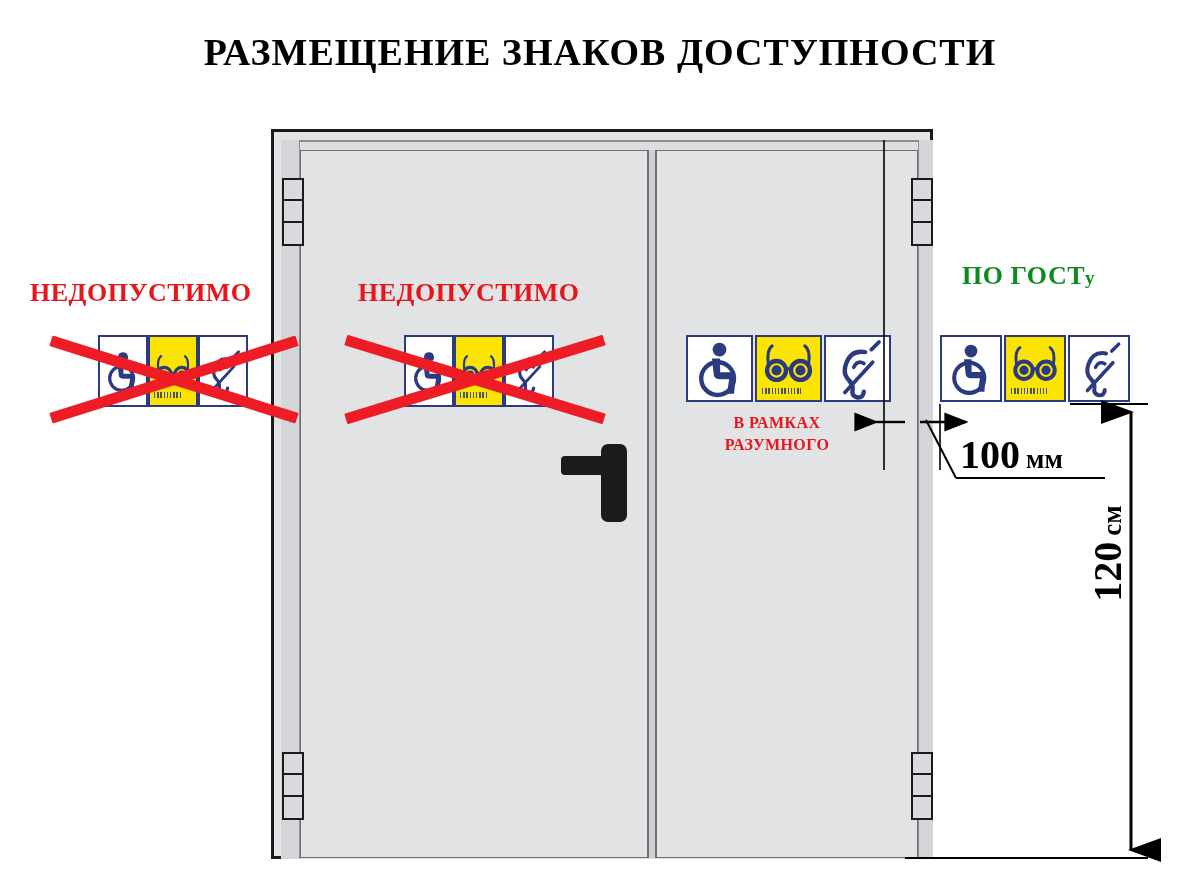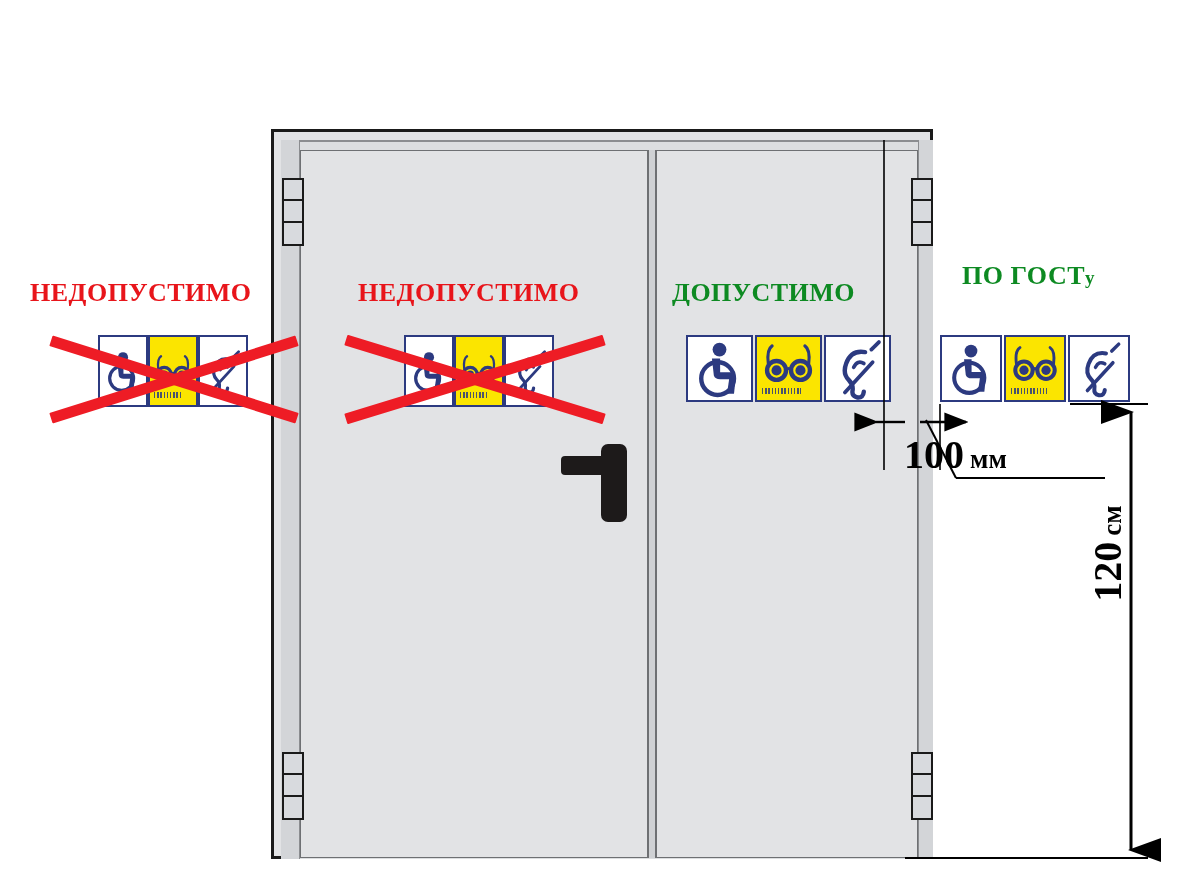--- a/index.html
+++ b/index.html
@@ -235,6 +235,7 @@
 
 <div id="stage">
 
+  <div class="title">РАЗМЕЩЕНИЕ ЗНАКОВ ДОСТУПНОСТИ</div>
 
   <div class="door-outer"></div>
   <div class="door-inner-frame"></div>

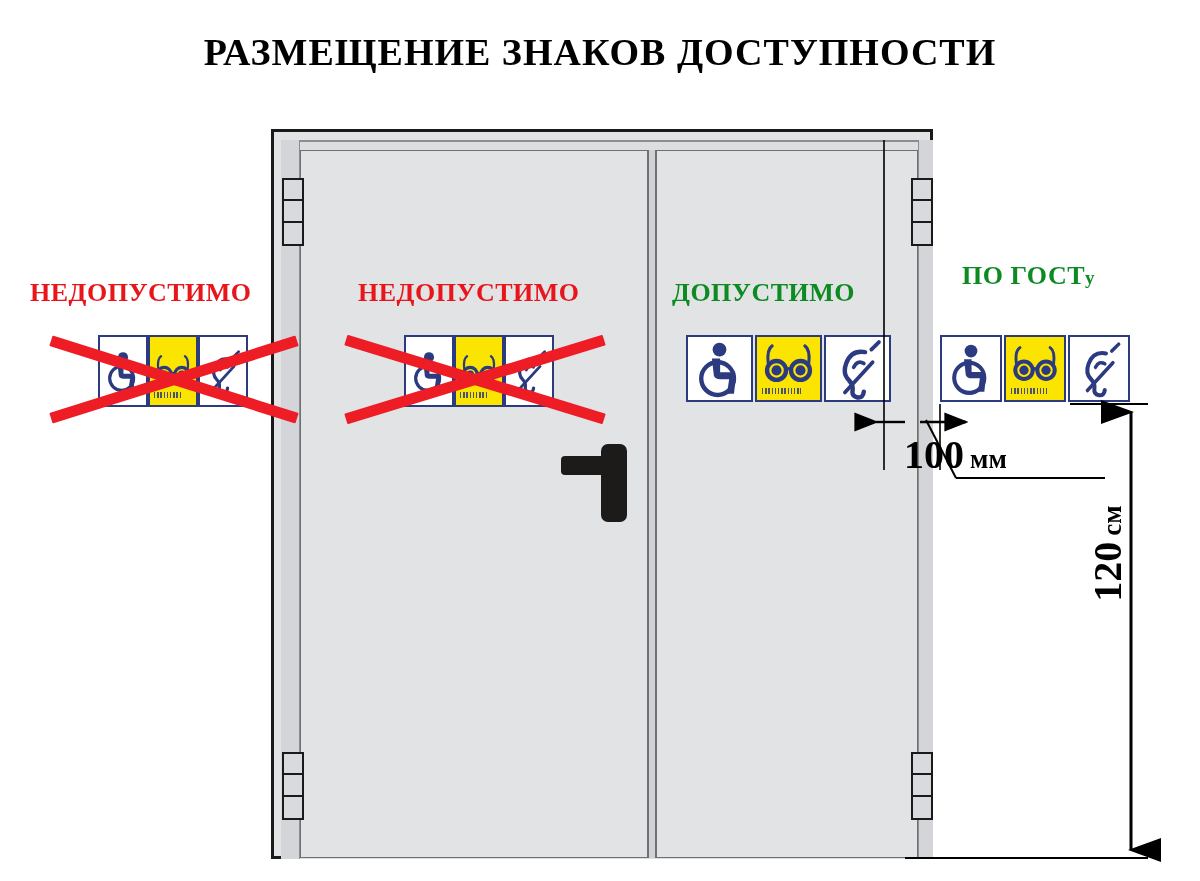--- a/index.html
+++ b/index.html
@@ -271,7 +271,6 @@
 
   <div class="cat-label cat-red" style="left:30px;  top:278px;">НЕДОПУСТИМО</div>
   <div class="cat-label cat-red" style="left:358px; top:278px;">НЕДОПУСТИМО</div>
-  <div class="cat-label cat-green" style="left:672px; top:278px;">ДОПУСТИМО</div>
   <div class="cat-label cat-green" style="left:962px; top:261px;"><span>ПО ГОСТ</span><span class="small-suffix">у</span></div>
 
   <div class="sign-group" style="left:98px; top:335px; gap:0;">

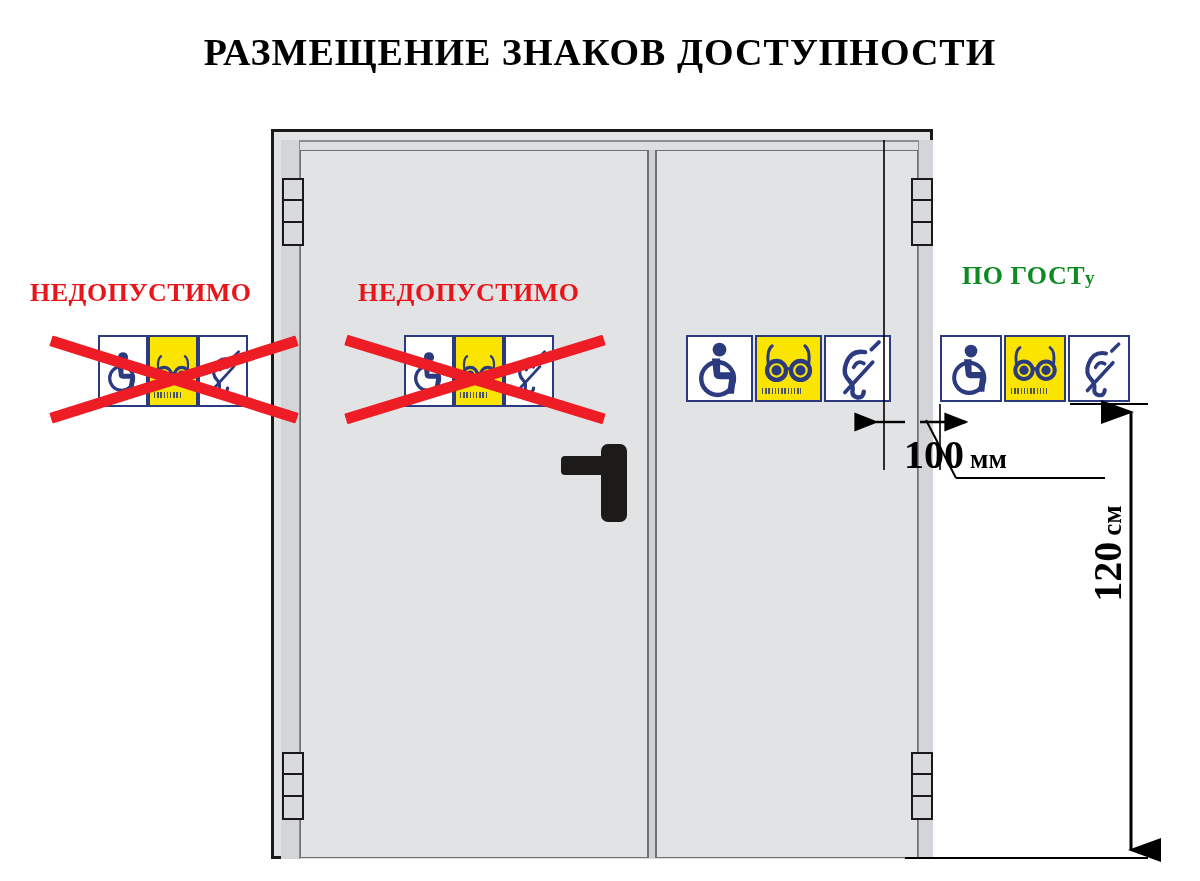--- a/index.html
+++ b/index.html
@@ -383,6 +383,7 @@
     </div>
   </div>
 
+  <div class="note" style="left:672px; top:412px; width:210px;">В РАМКАХ</div>
 
   <div class="sign-group" style="left:940px; top:335px; gap:2px;">
     <div class="sign-tile" style="width:62px;height:67px;">

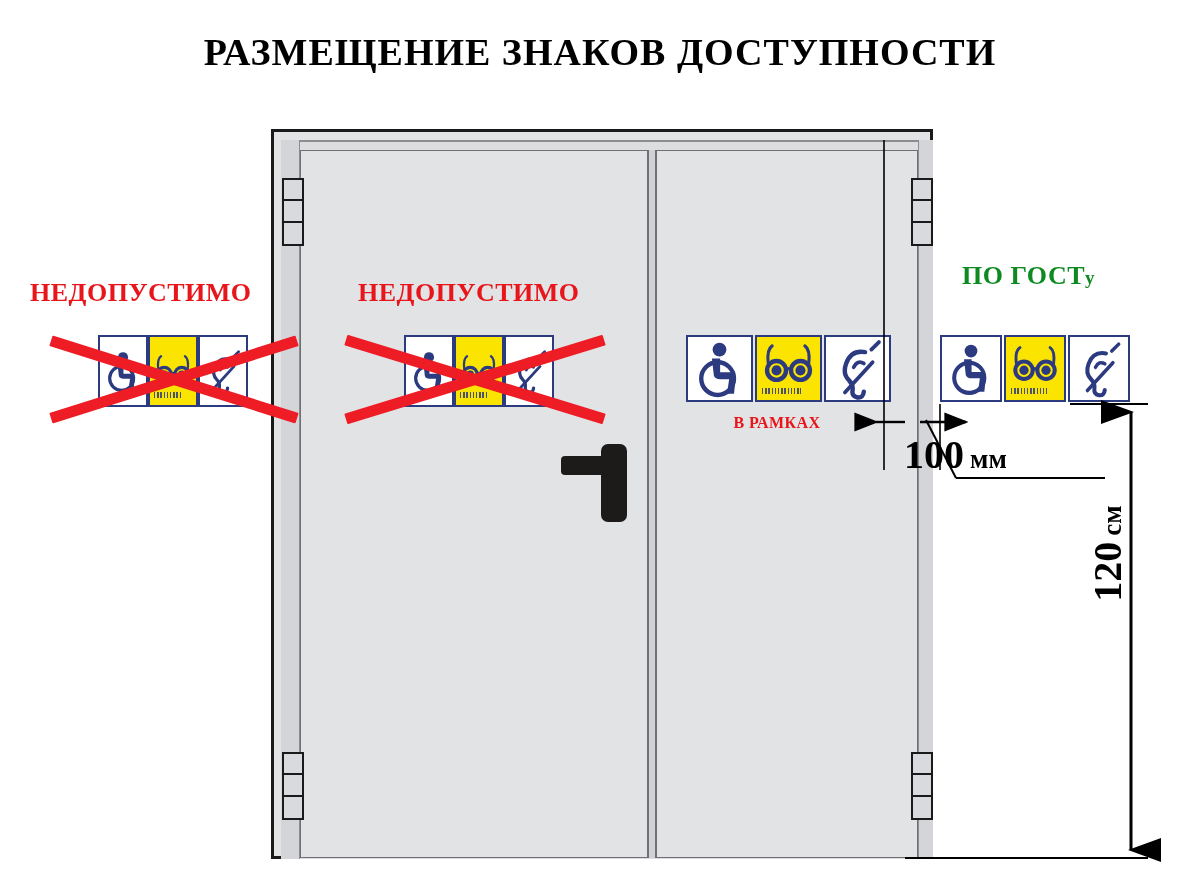--- a/index.html
+++ b/index.html
@@ -384,6 +384,7 @@
   </div>
 
   <div class="note" style="left:672px; top:412px; width:210px;">В РАМКАХ</div>
+  <div class="note" style="left:672px; top:434px; width:210px;">РАЗУМНОГО</div>
 
   <div class="sign-group" style="left:940px; top:335px; gap:2px;">
     <div class="sign-tile" style="width:62px;height:67px;">

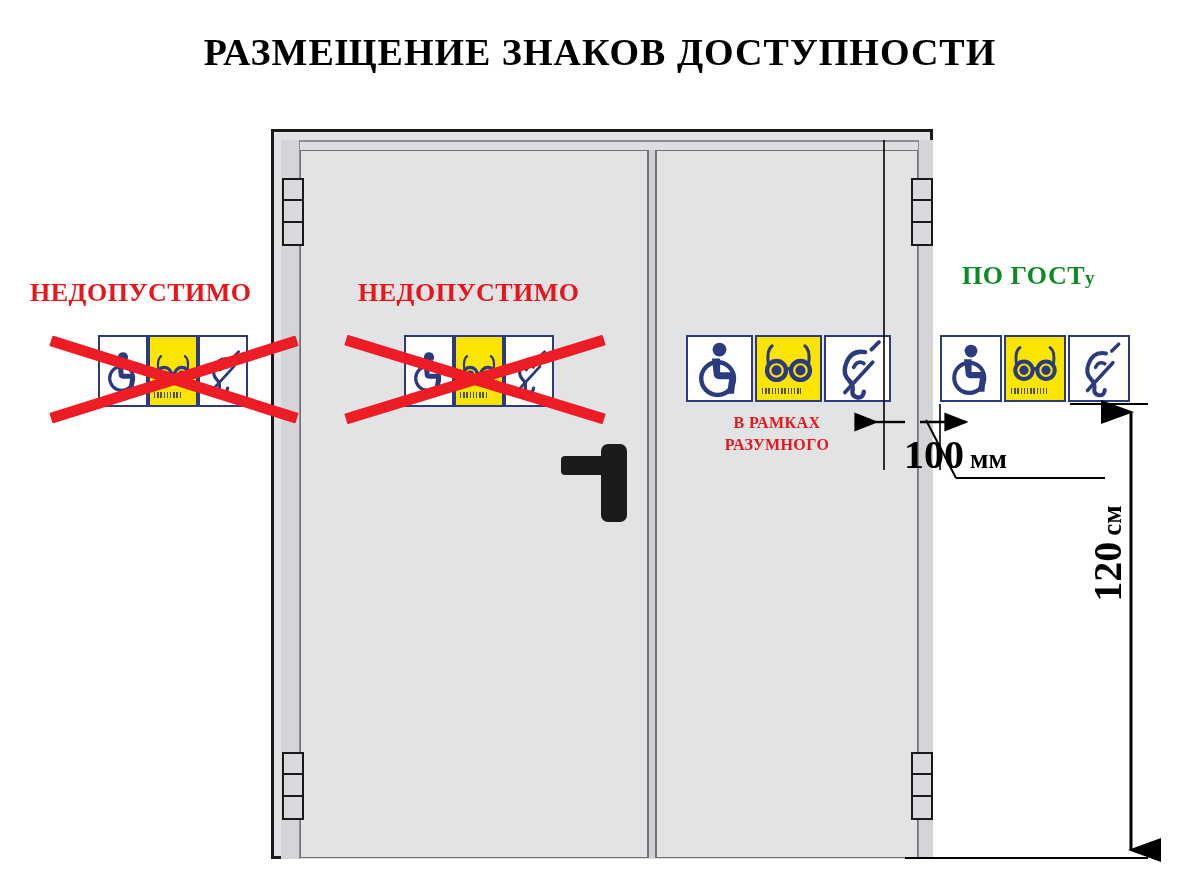--- a/index.html
+++ b/index.html
@@ -206,7 +206,7 @@
   }
   .dim-text-100 {
     position: absolute;
-    left: 904px;
+    left: 960px;
     top: 431px;
     font-family: "Liberation Serif", "DejaVu Serif", serif;
     font-weight: bold;

